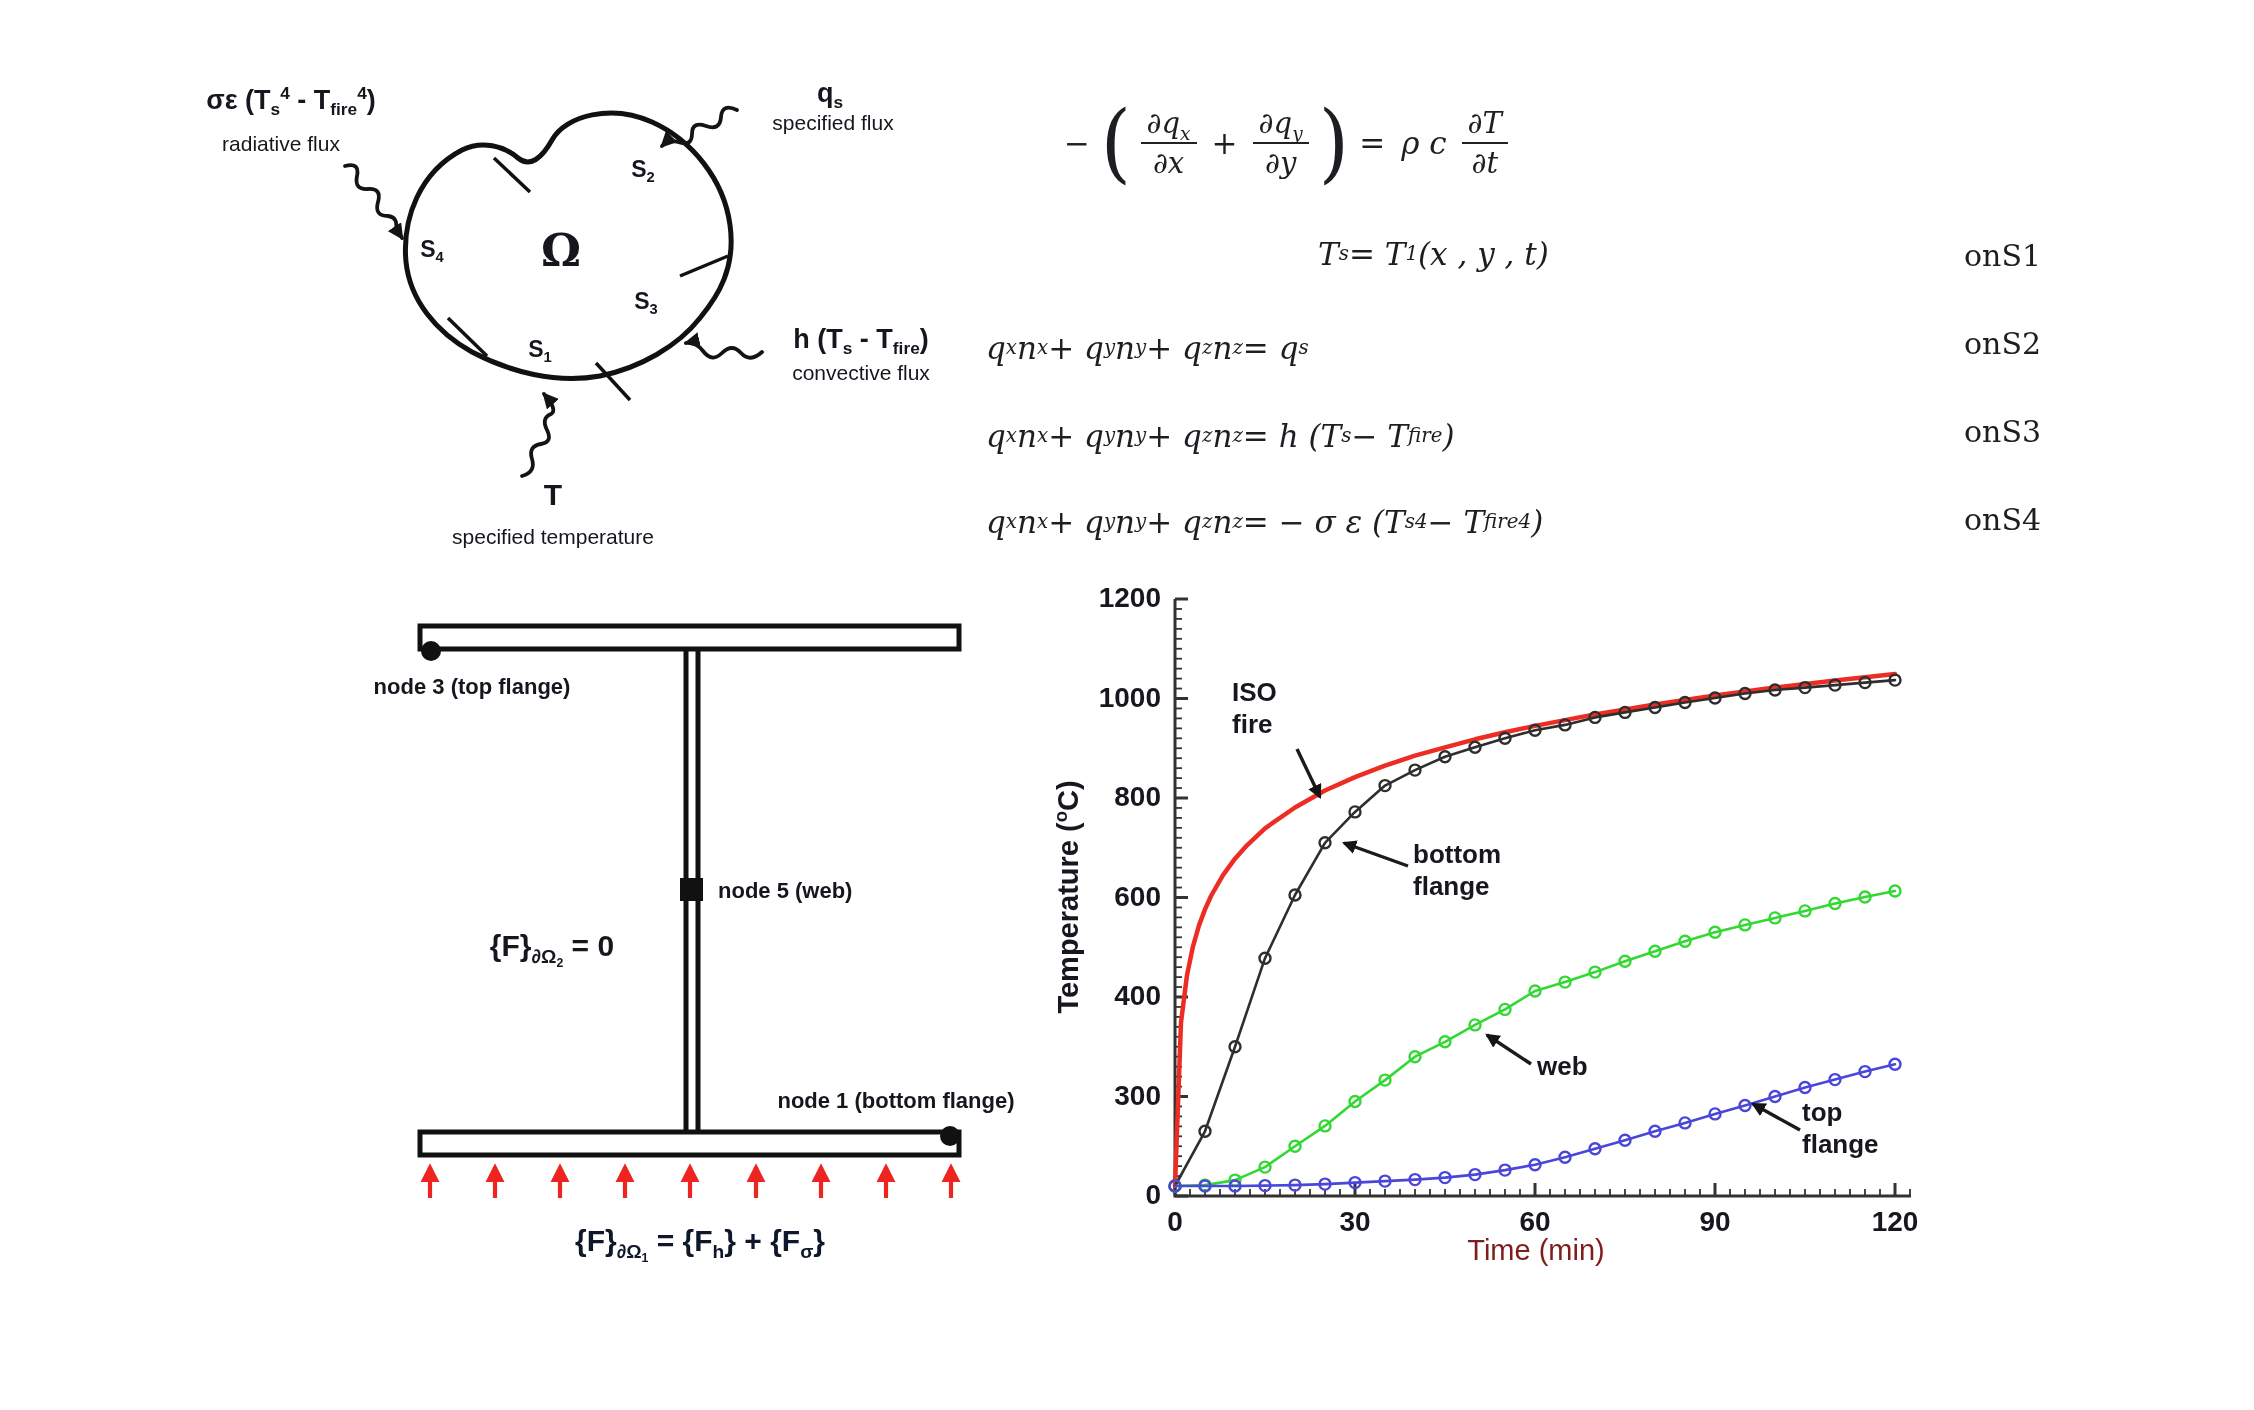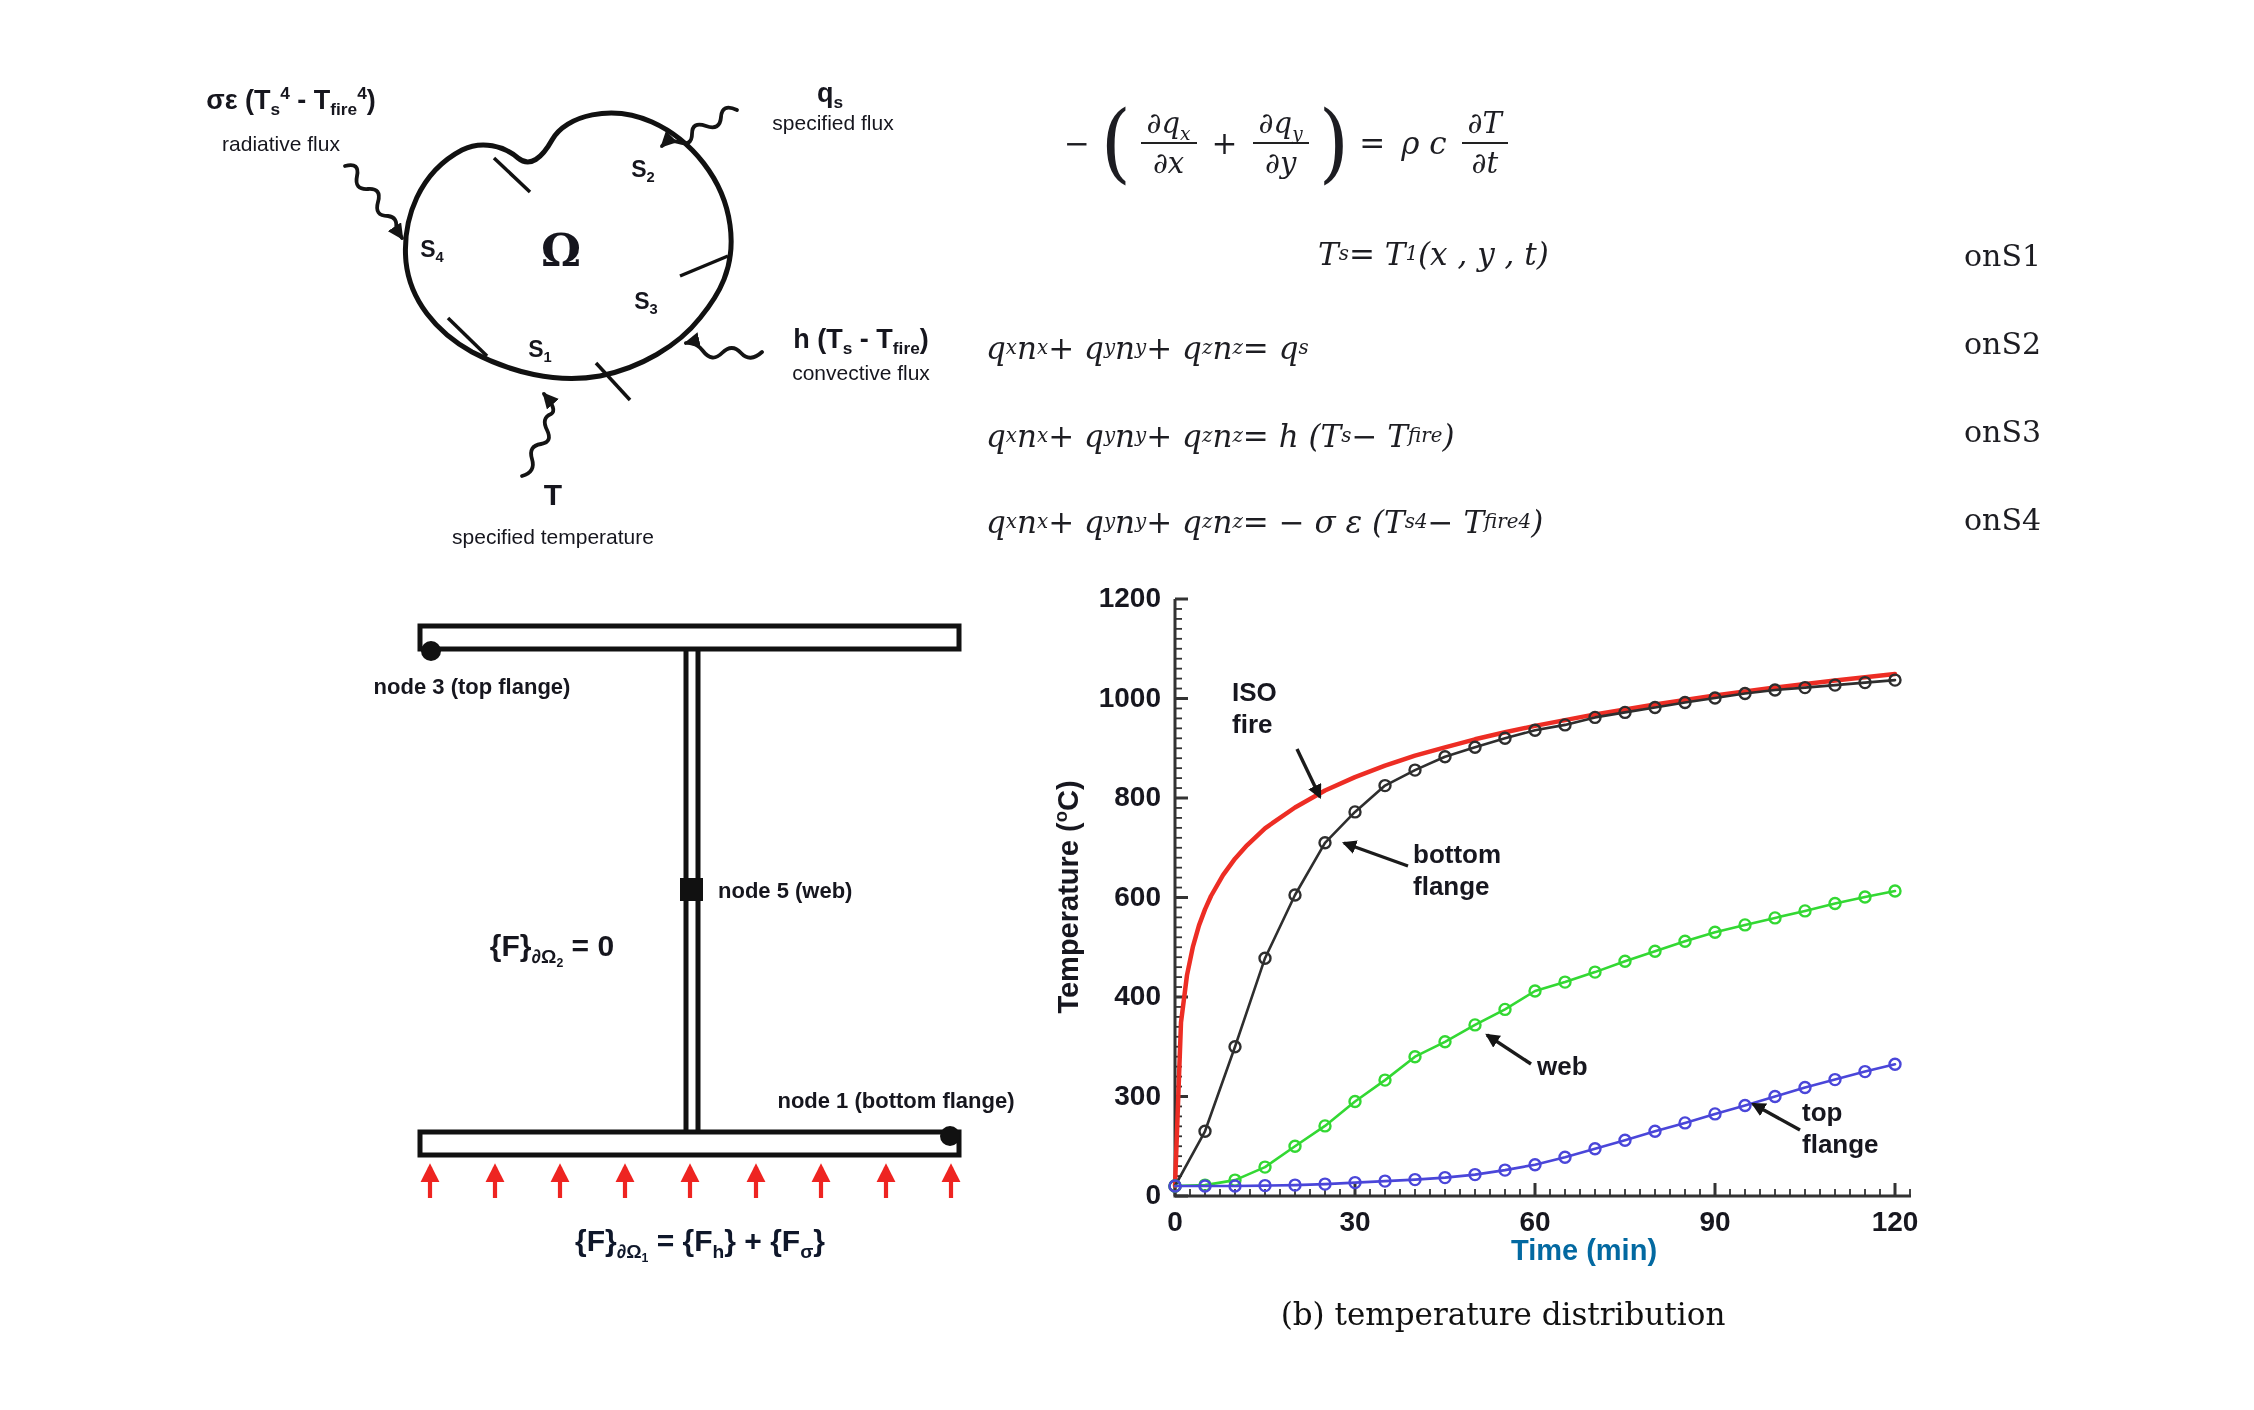--- a/index.html
+++ b/index.html
@@ -30,8 +30,8 @@
   .tick-y{position:absolute;width:96px;text-align:right;font-size:28px;font-weight:600;color:#17171f;}
   .ylab{position:absolute;font-size:29px;font-weight:600;color:#17171f;white-space:nowrap;
         transform:translate(-50%,-50%) rotate(-90deg);}
-  .xlab{position:absolute;font-size:29px;font-weight:700;color:#0369a1;white-space:nowrap;
-        transform:translate(-50%,-50%);margin-left:48px;}
+  .xlab{position:absolute;font-size:29px;font-weight:400;color:#7f1d1d;white-space:nowrap;
+        transform:translate(-50%,-50%);}
 </style>
 </head>
 <body>

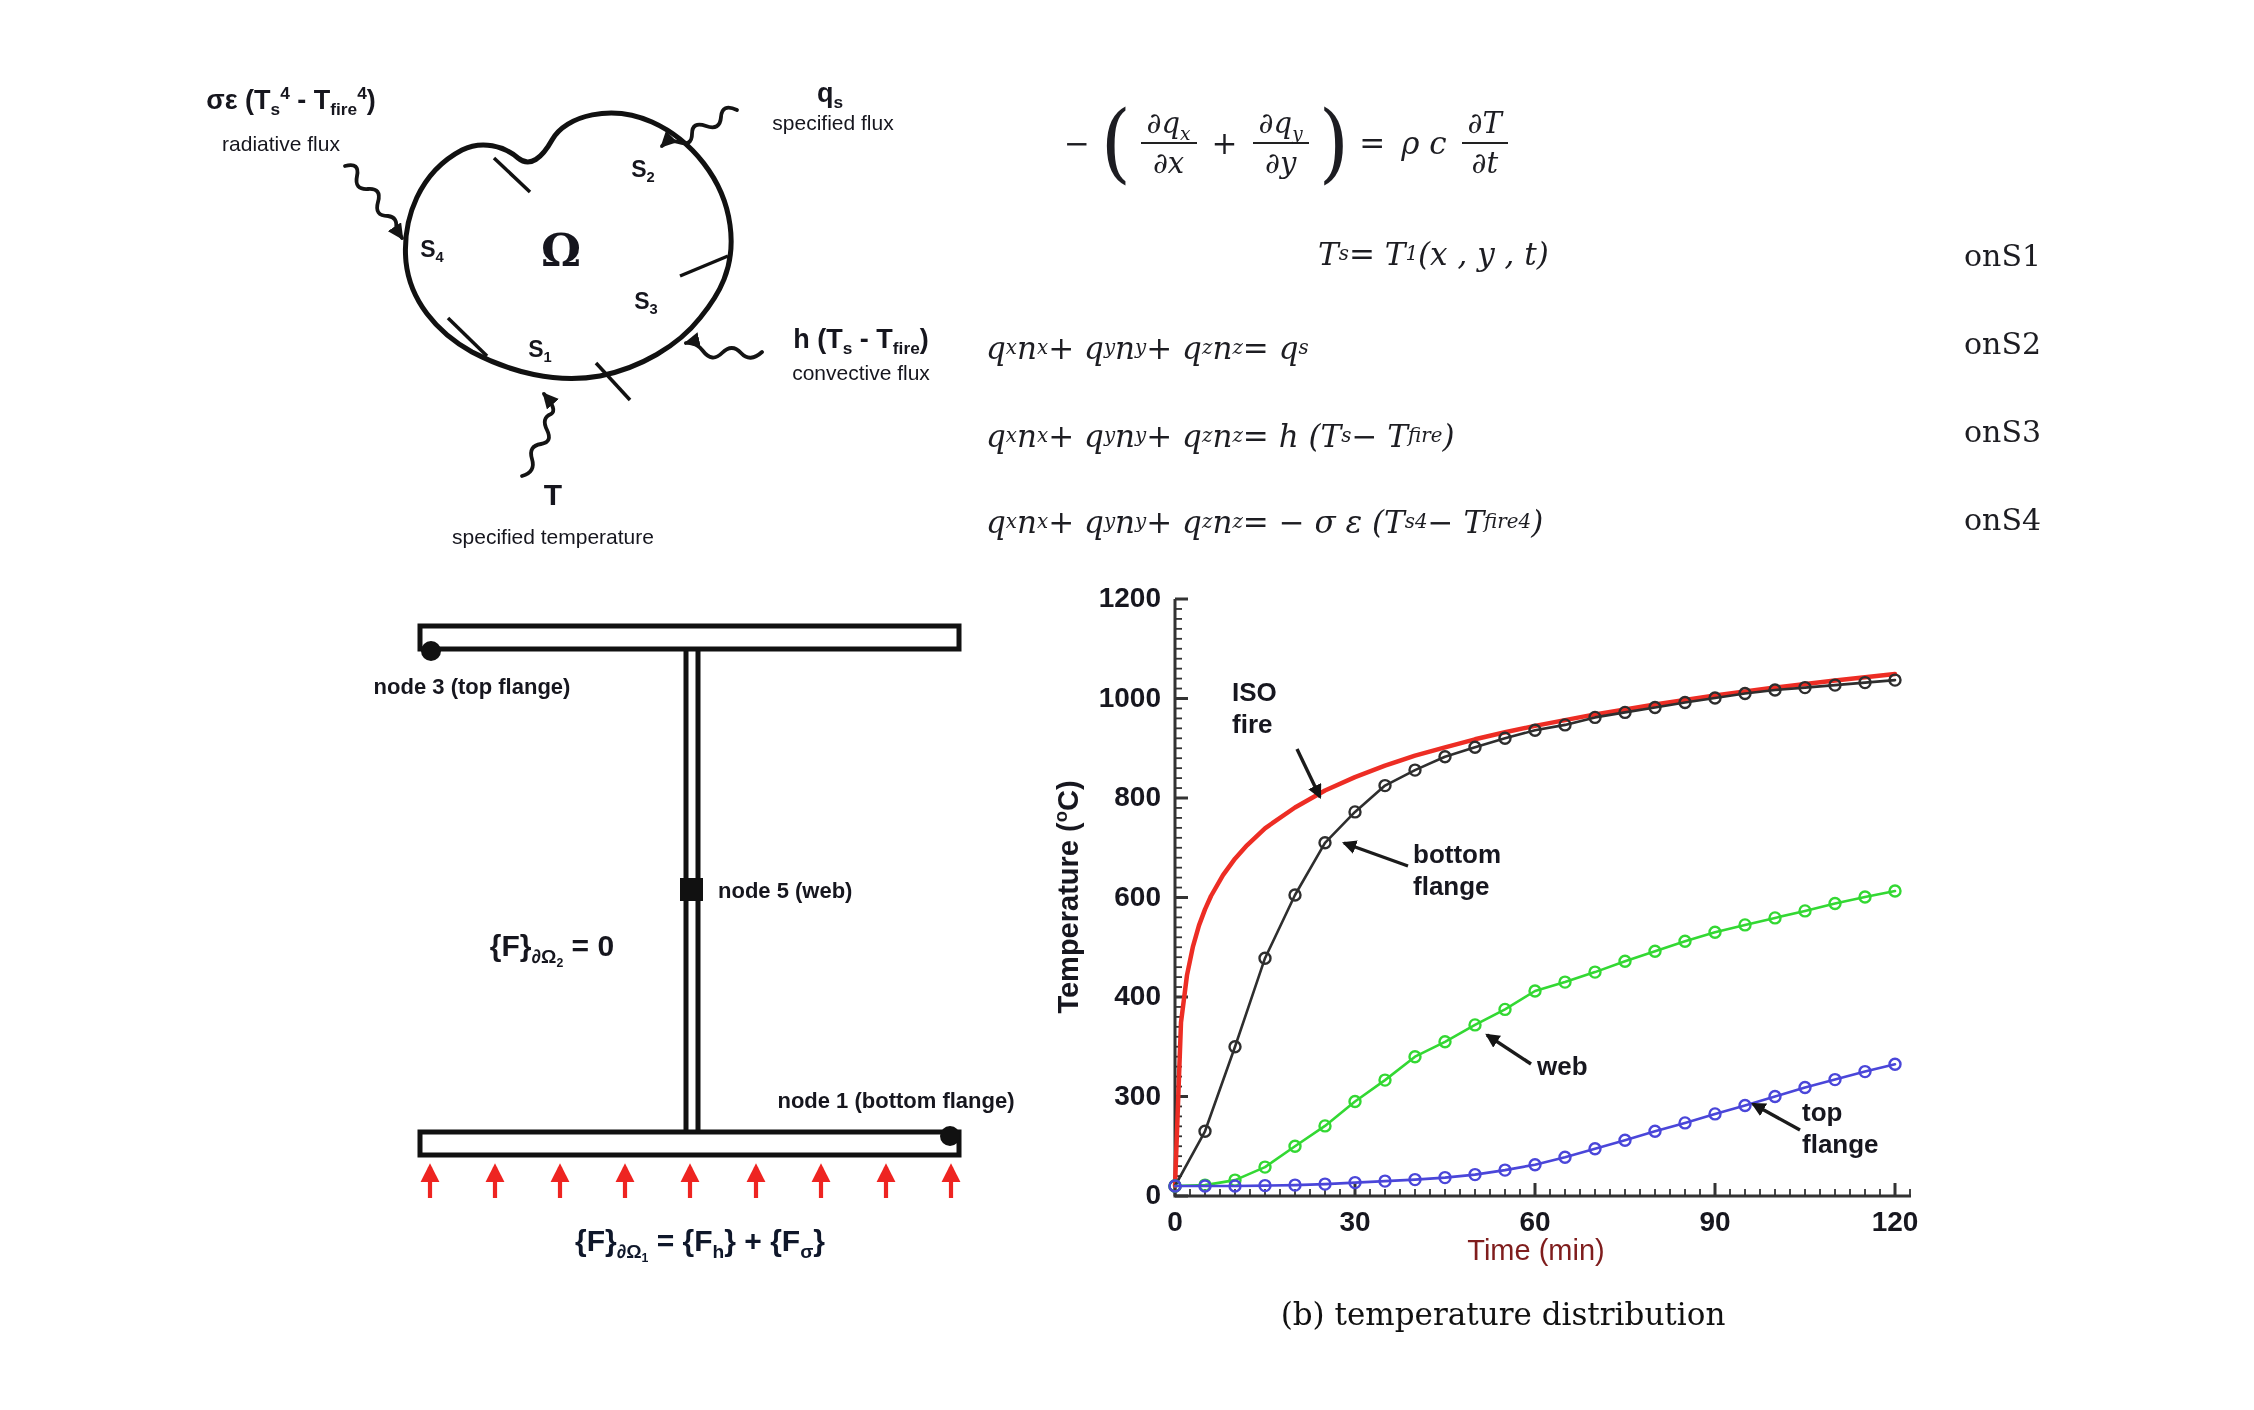--- a/index.html
+++ b/index.html
@@ -357,7 +357,6 @@
   <div class="lbl c b f30" style="left:552px;top:946px;">{F}<sub>∂Ω<sub>2</sub></sub> = 0</div>
   <div id="fire-formula" class="lbl c b f30" style="left: 700px; top: 1241px; color: #0f172a;">{F}<sub>∂Ω<sub>1</sub></sub>  = {F<sub>h</sub>} + {F<sub>σ</sub>}</div>
 
-  <div class="caption c" style="left:1503px;top:1314px;">(b) temperature distribution</div>
 
   <div class="ylab" style="left:1068px;top:897px;">Temperature (<sup>o</sup>C)</div>
   <div class="xlab" style="left:1536px;top:1250px;">Time (min)</div>

